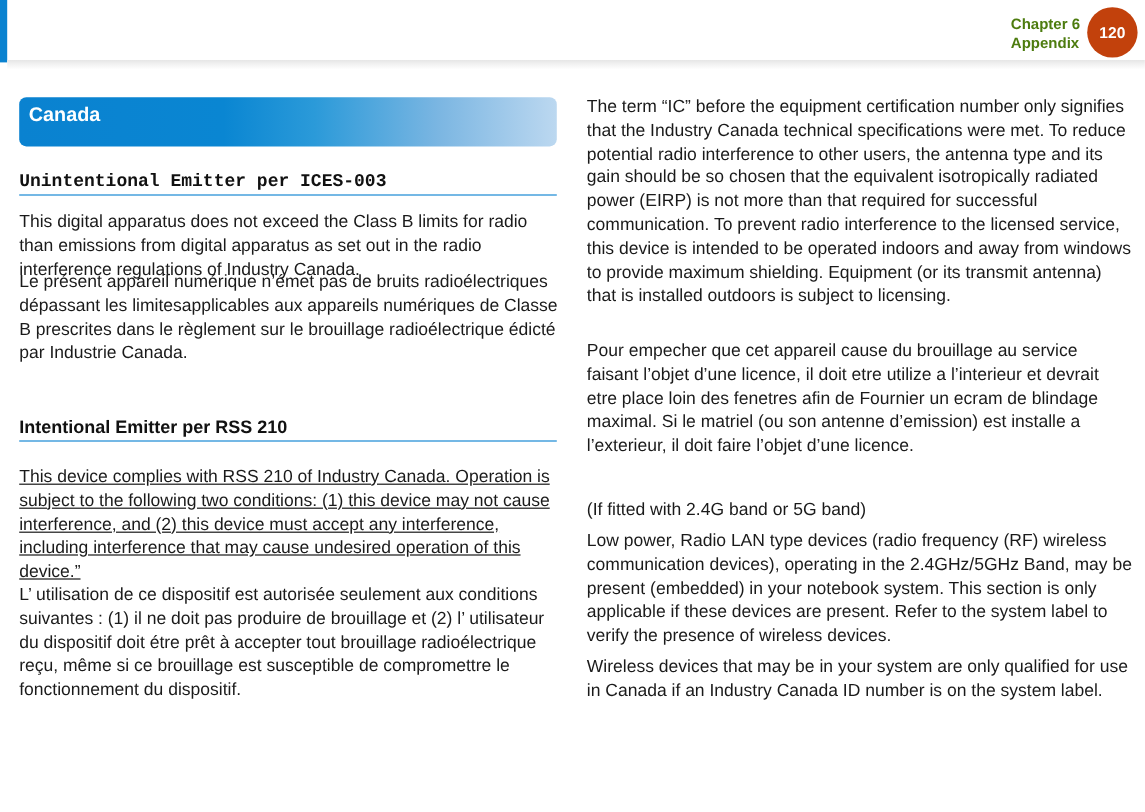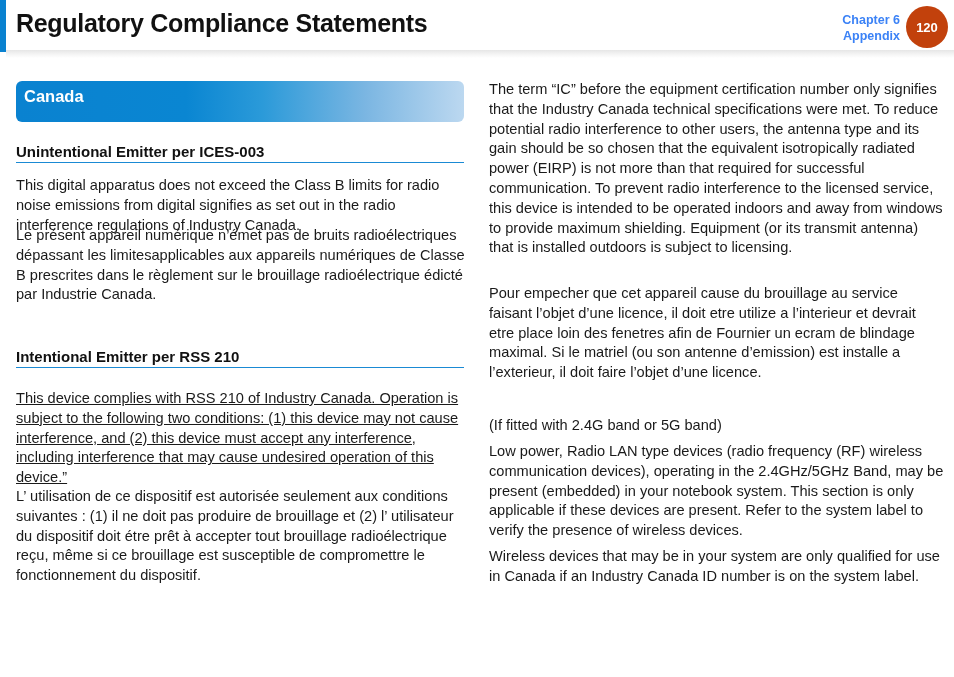--- a/index.html
+++ b/index.html
@@ -31,7 +31,6 @@
 <div class="header">
   <div class="header-accent"></div>
   <div class="header-shadow"></div>
-  <h1 class="page-title">Regulatory Compliance Statements</h1>
   <div class="chapter">
     <div>Chapter 6</div>
     <div>Appendix</div>

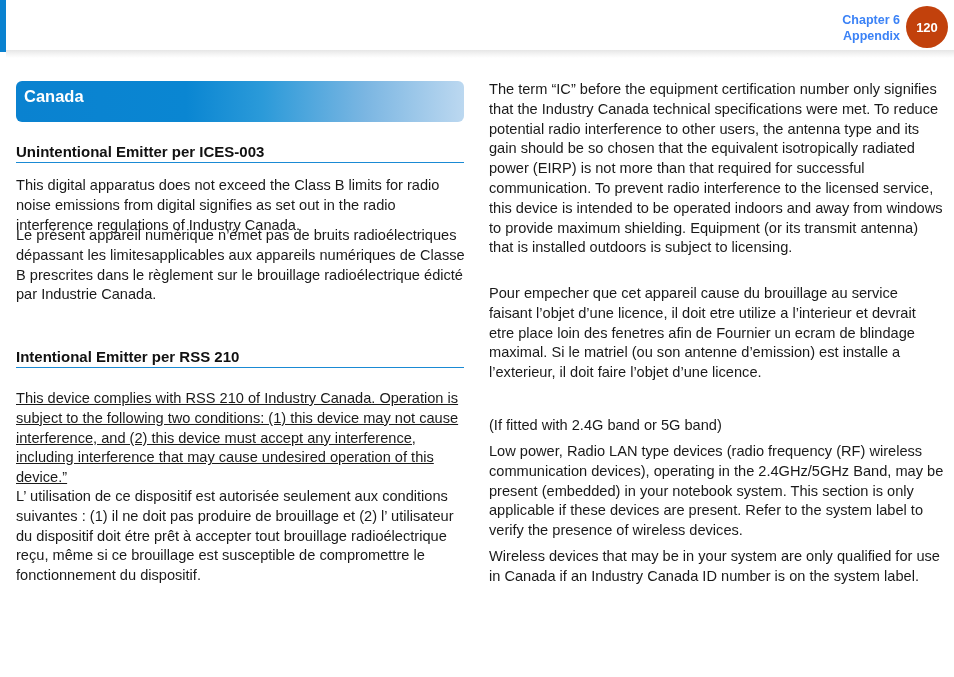--- a/index.html
+++ b/index.html
@@ -11,8 +11,8 @@
                    background: linear-gradient(to bottom, #e6e6e6, #f6f6f6 60%, #ffffff); }
   .page-title { position: absolute; left: 16px; top: 9px; font-size: 25px; font-weight: bold;
                 letter-spacing: -0.3px; color: #111; margin: 0; white-space: nowrap; }
-  .chapter { position: absolute; right: 54px; top: 12px; text-align: right; font-size: 12.5px;
-             font-weight: bold; line-height: 16px; color: #3b82f6; }
+  .chapter { position: absolute; right: 54px; top: 12px; font-size: 12.5px;
+             font-weight: bold; line-height: 16px; color: #4d7c0f; }
   .page-badge { position: absolute; left: 906px; top: 6px; width: 42px; height: 42px; border-radius: 50%;
                 background: #c2410c; color: #fff; font-size: 13px; font-weight: bold; display: flex;
                 align-items: center; justify-content: center; }

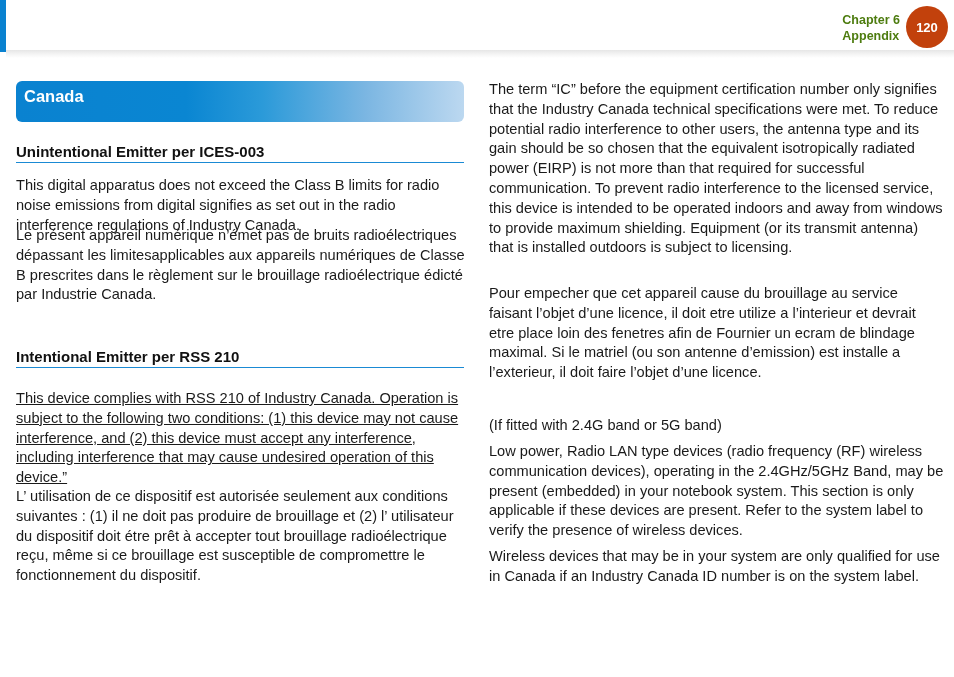--- a/index.html
+++ b/index.html
@@ -44,7 +44,7 @@
   <span>Canada</span>
 </div>
 
-<h2 class="subhead" style="top:143px;">Unintentional Emitter per ICES-003</h2>
+<h2 class="subhead" style="top:143px;font-family:Liberation Mono, monospace;">Unintentional Emitter per ICES-003</h2>
 <p class="para left-para" style="top:176px;">This digital apparatus does not exceed the Class B limits for radio noise emissions from digital signifies as set out in the radio interference regulations of Industry Canada.</p>
 <p class="para left-para" style="top:226px;">Le présent appareil numérique n’émet pas de bruits radioélectriques dépassant les limitesapplicables aux appareils numériques de Classe B prescrites dans le règlement sur le brouillage radioélectrique édicté par Industrie Canada.</p>
 

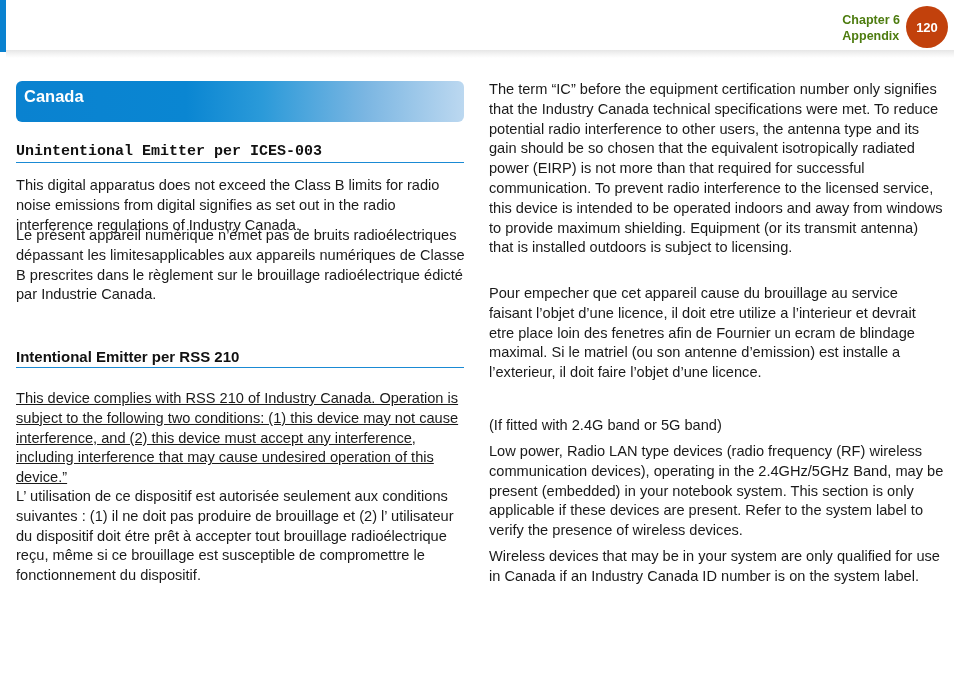--- a/index.html
+++ b/index.html
@@ -45,7 +45,7 @@
 </div>
 
 <h2 class="subhead" style="top:143px;font-family:Liberation Mono, monospace;">Unintentional Emitter per ICES-003</h2>
-<p class="para left-para" style="top:176px;">This digital apparatus does not exceed the Class B limits for radio noise emissions from digital signifies as set out in the radio interference regulations of Industry Canada.</p>
+<p class="para left-para" style="top:176px;">This digital apparatus does not exceed the Class B limits for radio than emissions from digital apparatus as set out in the radio interference regulations of Industry Canada.</p>
 <p class="para left-para" style="top:226px;">Le présent appareil numérique n’émet pas de bruits radioélectriques dépassant les limitesapplicables aux appareils numériques de Classe B prescrites dans le règlement sur le brouillage radioélectrique édicté par Industrie Canada.</p>
 
 <h2 class="subhead" style="top:348px;">Intentional Emitter per RSS 210</h2>

